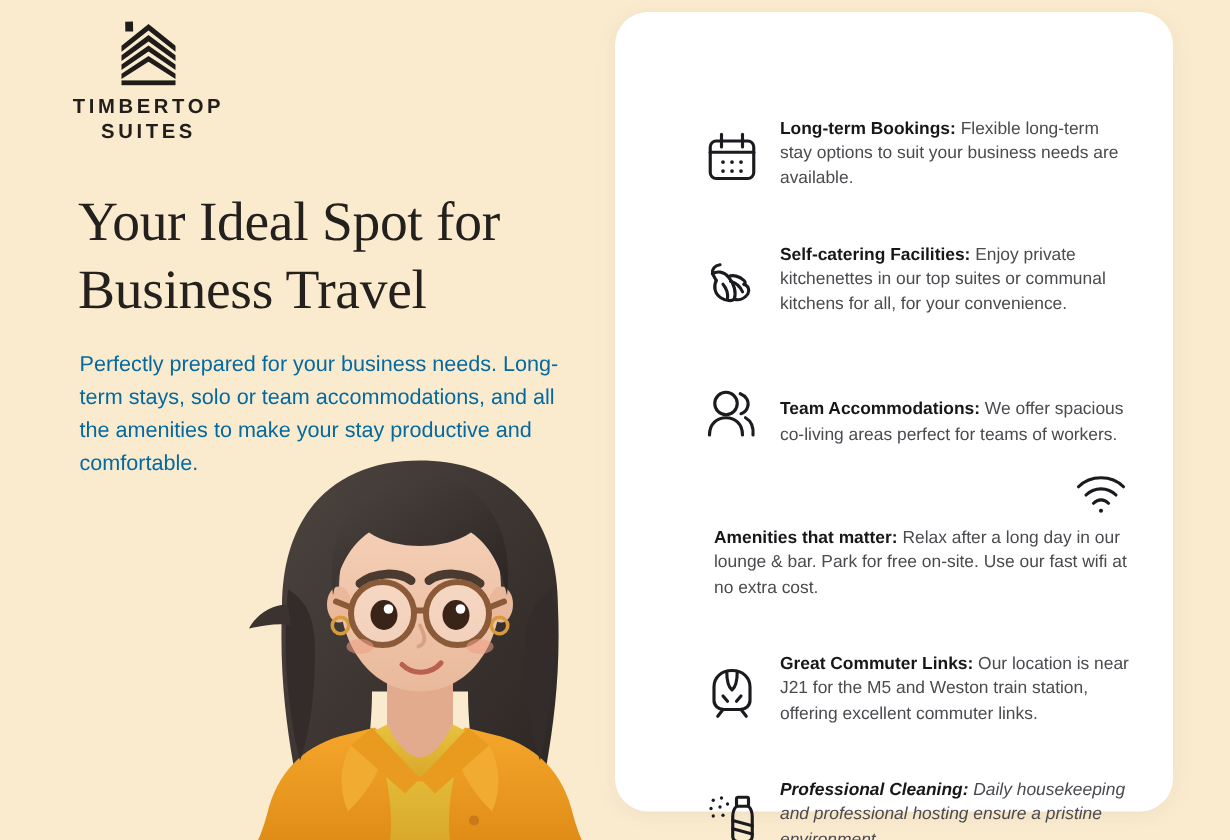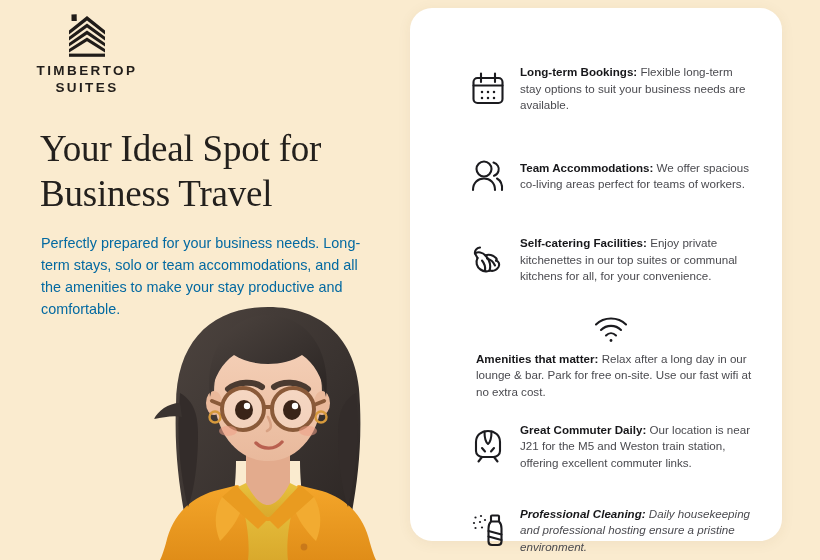--- a/index.html
+++ b/index.html
@@ -28,7 +28,7 @@
   
   .left-col {
     position: absolute;
-    left: 0; top: 0;
+    left: 12px; top: 0;
     width: 452px;
     height: 560px;
   }

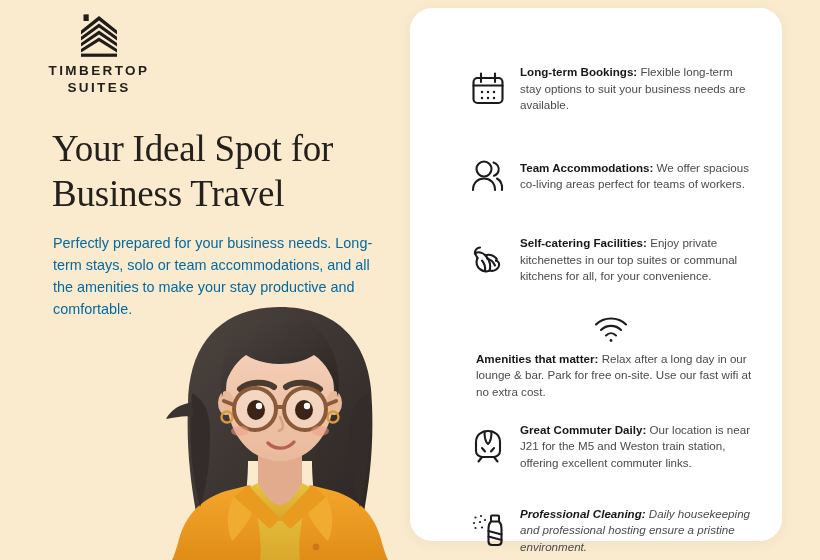--- a/index.html
+++ b/index.html
@@ -114,7 +114,7 @@
   .feature-item {
     position: relative;
     display: flex;
-    align-items: center;
+    align-items: flex-end;
     min-height: 77px;
   }
 

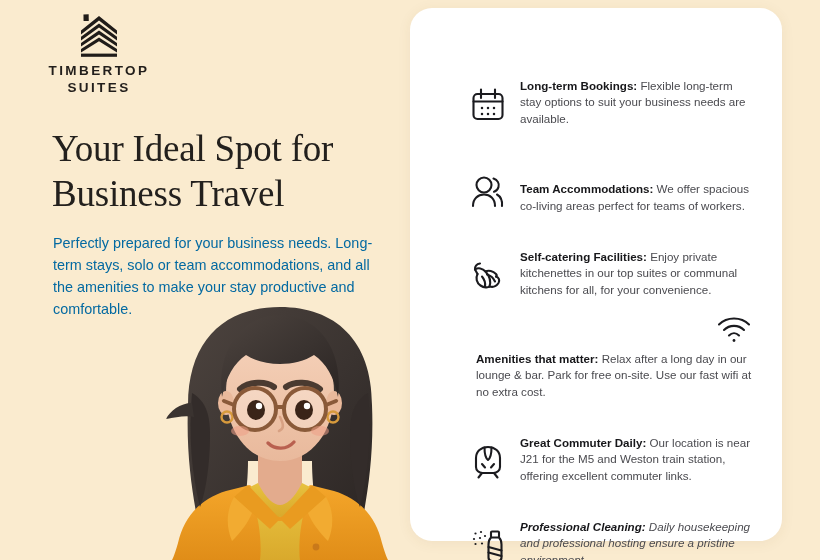--- a/index.html
+++ b/index.html
@@ -273,20 +273,6 @@
         </span>
       </li>
 
-      <li class="feature-item r2">
-        <span class="feature-icon">
-          <svg width="38" height="38" viewBox="0 0 38 38" fill="none" stroke="currentColor" stroke-width="2.1" stroke-linecap="round" stroke-linejoin="round">
-            <circle cx="15" cy="12" r="7.5"></circle>
-            <path d="M4 33 C4 25.5 9 21.5 15 21.5 C21 21.5 26 25.5 26 33"></path>
-            <path d="M24.5 5.5 C28.5 7 30.5 10.5 29.5 14 C28.8 16.6 27 18.2 25 18.8"></path>
-            <path d="M28 21.5 C31.5 23.5 33.5 27.5 33 33"></path>
-          </svg>
-        </span>
-        <span class="feature-text">
-          <span class="feature-term">Team Accommodations:</span><span> We offer spacious co-living areas perfect for teams of workers.</span>
-        </span>
-      </li>
-
       <li class="feature-item r3">
         <span class="feature-icon">
           <svg width="38" height="38" viewBox="0 0 38 38" fill="none" stroke="currentColor" stroke-width="2.1" stroke-linecap="round" stroke-linejoin="round">
@@ -301,6 +287,20 @@
         </span>
         <span class="feature-text">
           <span class="feature-term">Self-catering Facilities:</span><span> Enjoy private kitchenettes in our top suites or communal kitchens for all, for your convenience.</span>
+        </span>
+      </li>
+
+      <li class="feature-item r2">
+        <span class="feature-icon">
+          <svg width="38" height="38" viewBox="0 0 38 38" fill="none" stroke="currentColor" stroke-width="2.1" stroke-linecap="round" stroke-linejoin="round">
+            <circle cx="15" cy="12" r="7.5"></circle>
+            <path d="M4 33 C4 25.5 9 21.5 15 21.5 C21 21.5 26 25.5 26 33"></path>
+            <path d="M24.5 5.5 C28.5 7 30.5 10.5 29.5 14 C28.8 16.6 27 18.2 25 18.8"></path>
+            <path d="M28 21.5 C31.5 23.5 33.5 27.5 33 33"></path>
+          </svg>
+        </span>
+        <span class="feature-text">
+          <span class="feature-term">Team Accommodations:</span><span> We offer spacious co-living areas perfect for teams of workers.</span>
         </span>
       </li>
 

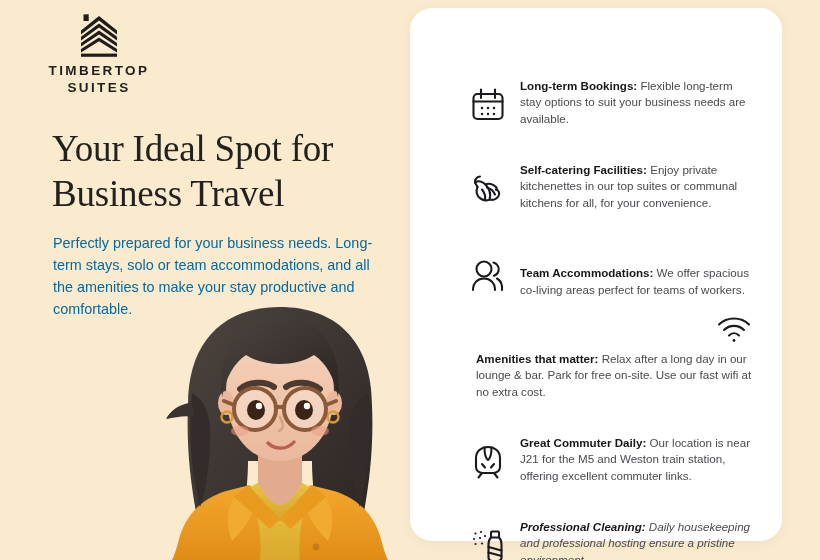--- a/index.html
+++ b/index.html
@@ -330,7 +330,7 @@
           </svg>
         </span>
         <span class="feature-text">
-          <span class="feature-term">Great Commuter Daily:</span><span> Our location is near J21 for the M5 and Weston train station, offering excellent commuter links.</span>
+          <span class="feature-term">Great Commuter Links:</span><span> Our location is near J21 for the M5 and Weston train station, offering excellent commuter links.</span>
         </span>
       </li>
 

